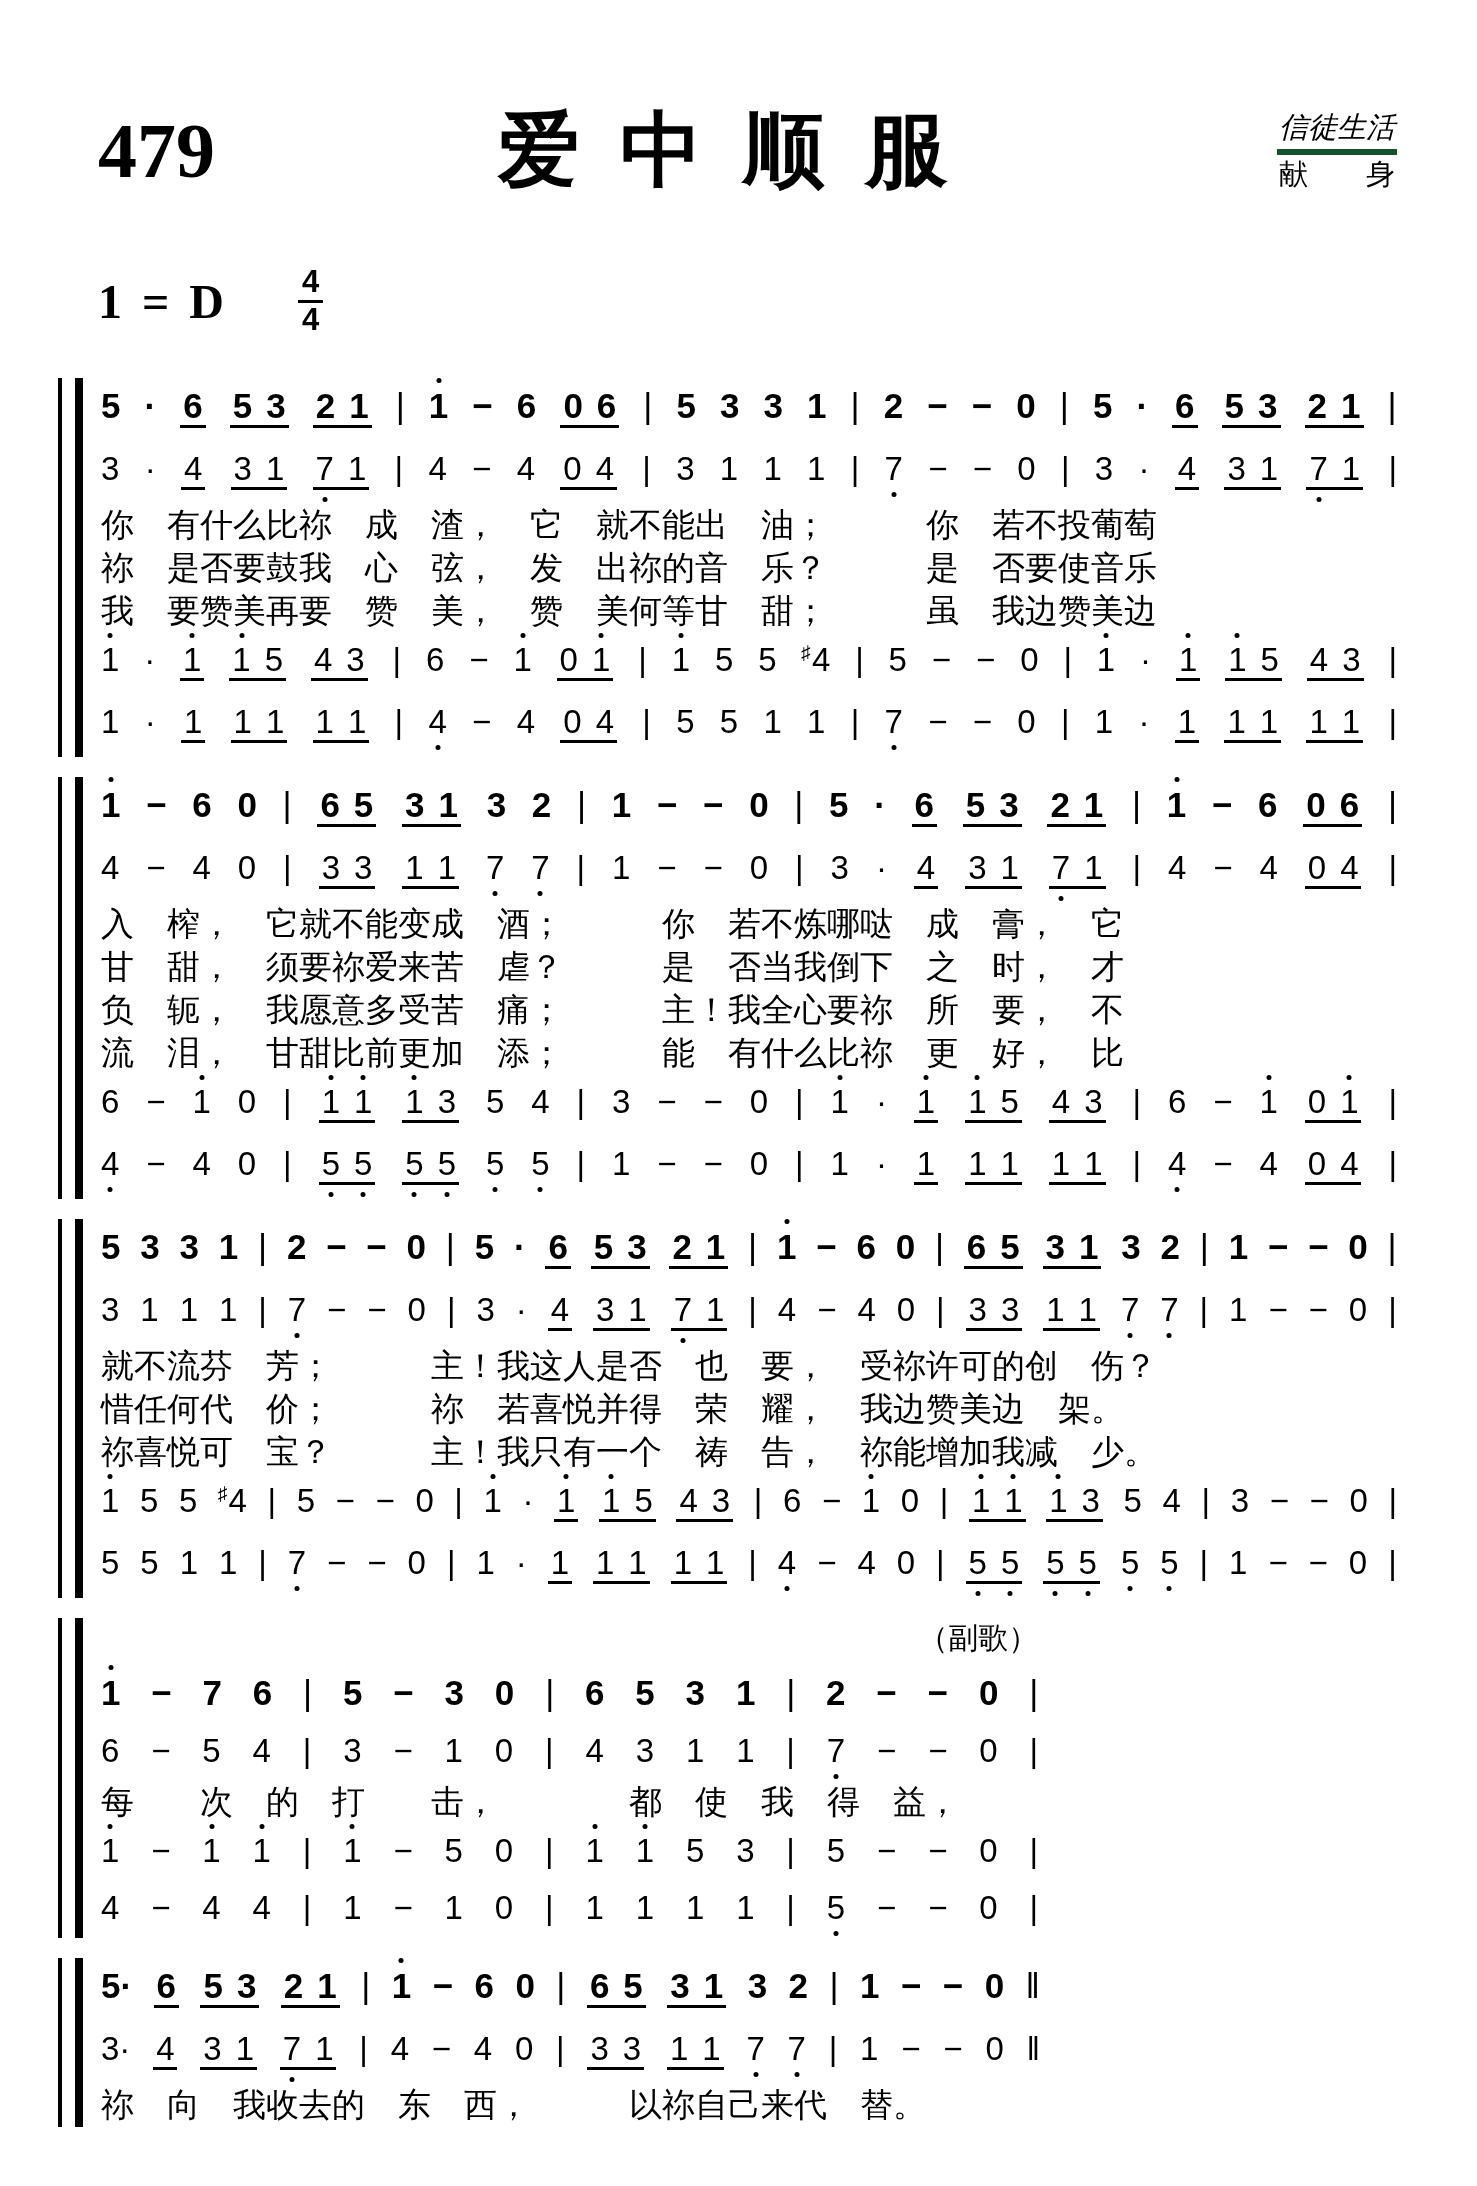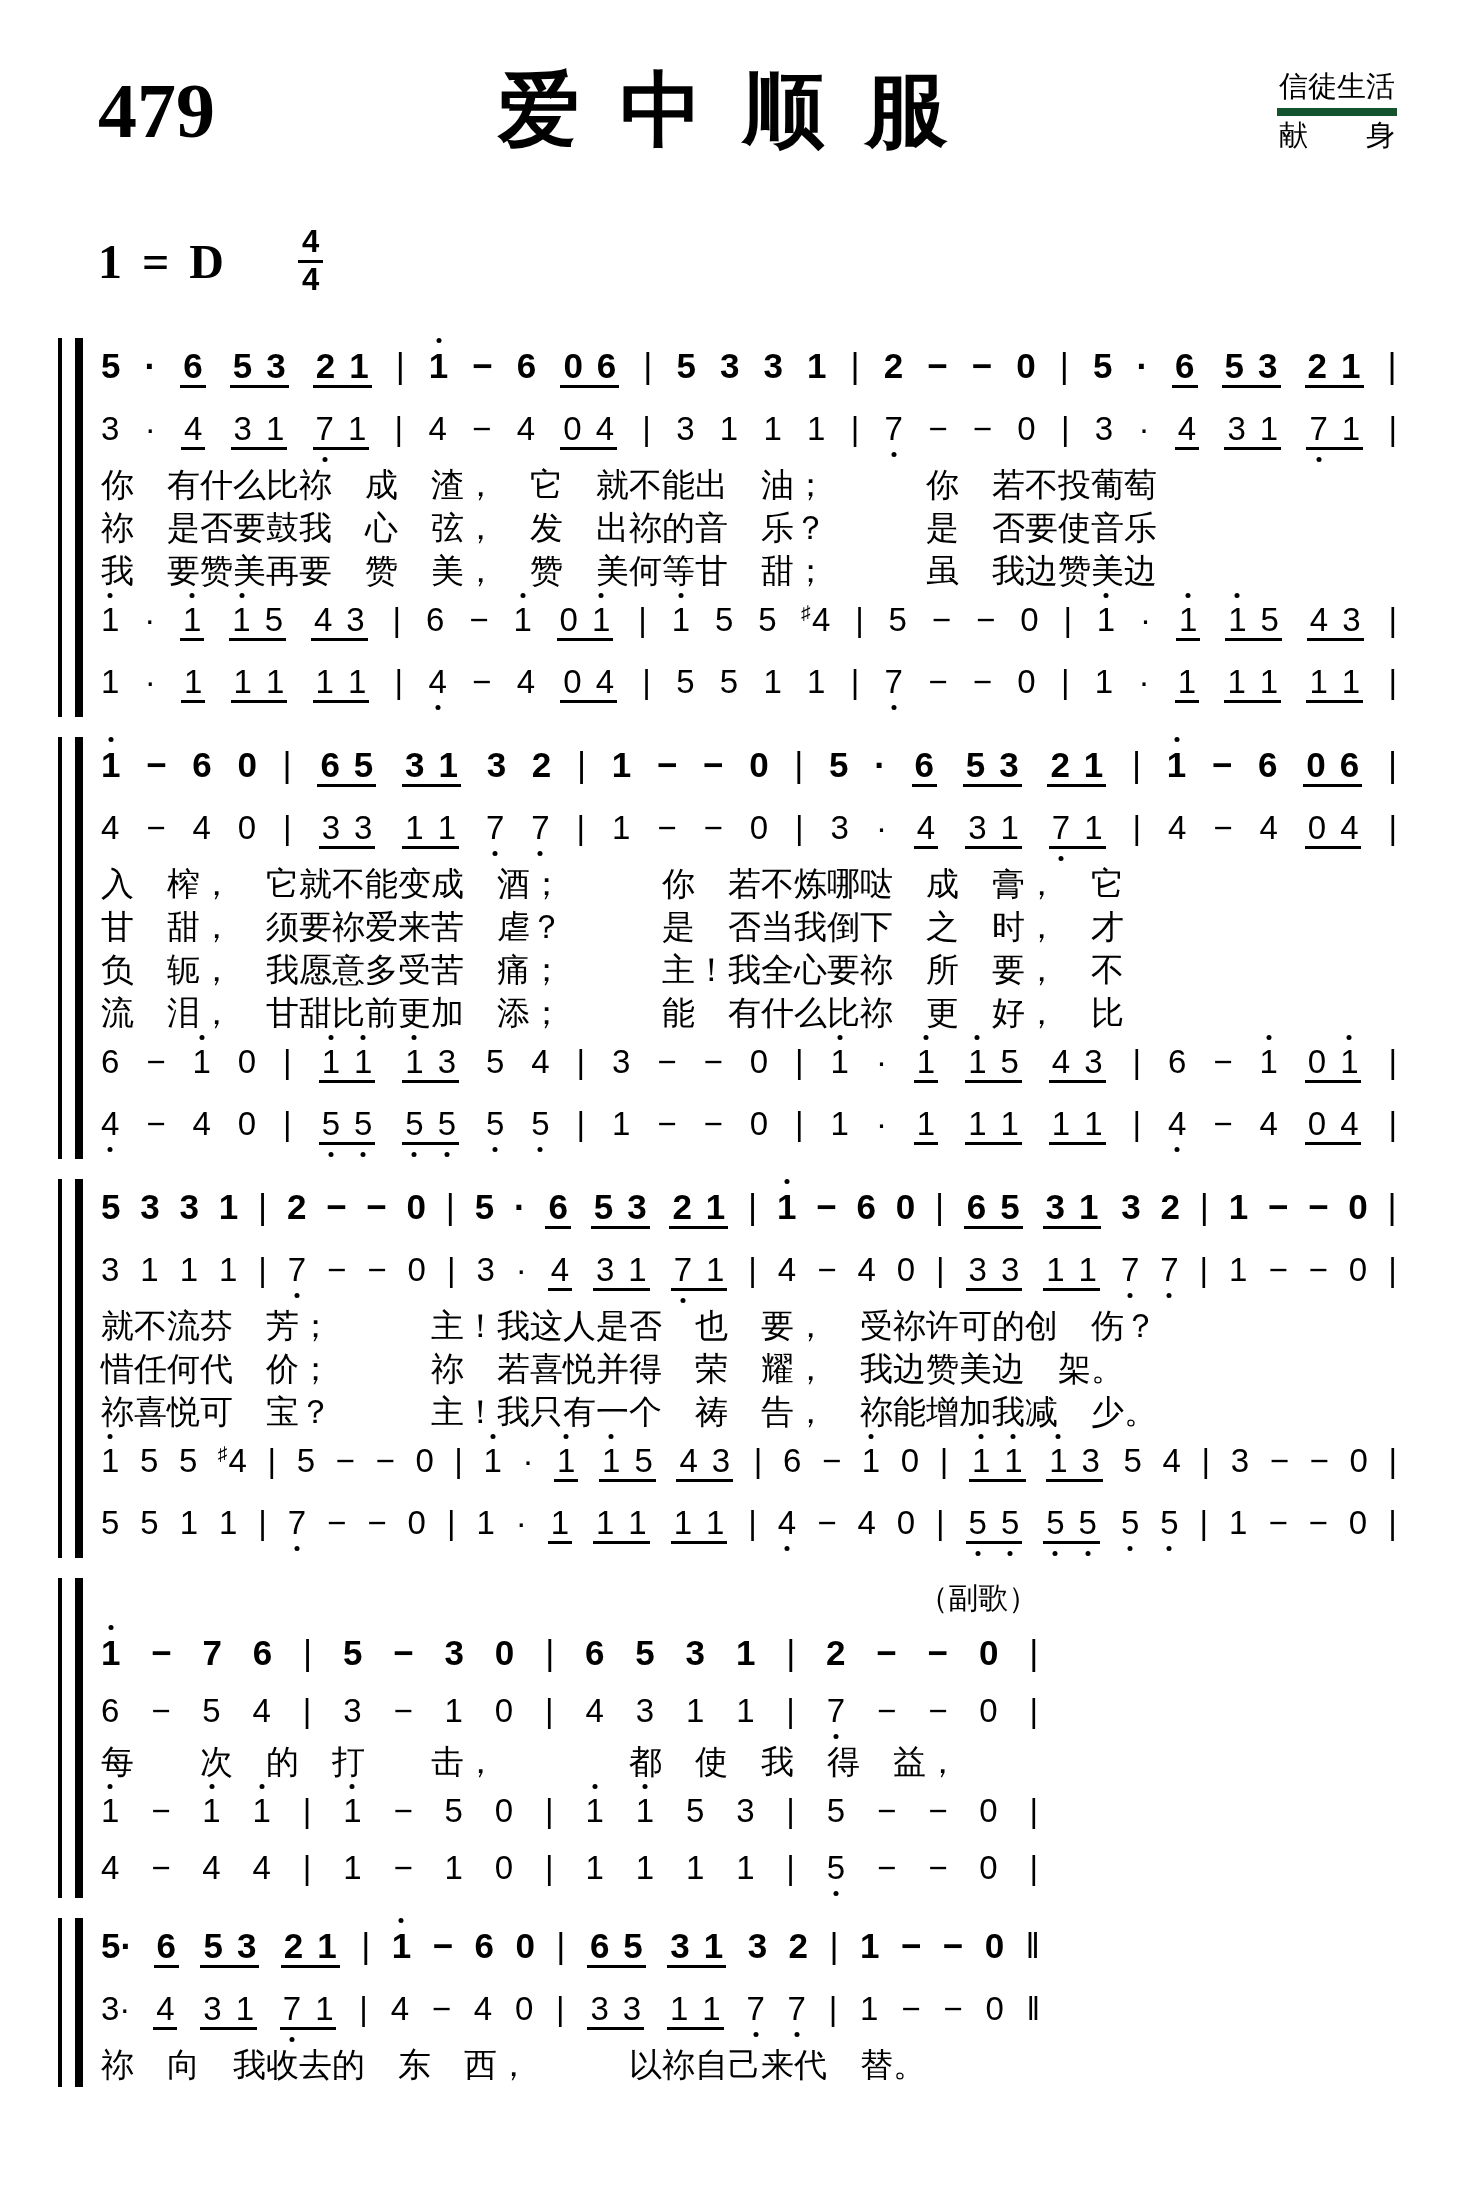--- a/index.html
+++ b/index.html
@@ -4,7 +4,7 @@
 <style>
   html,body{margin:0;padding:0;background:#fff;color:#000;}
   body{width:1477px;height:2186px;overflow:hidden;font-family:"Liberation Serif",serif;}
-  .page{box-sizing:border-box;width:1477px;height:2186px;padding:56px 80px 0 58px;}
+  .page{box-sizing:border-box;width:1477px;height:2186px;padding:96px 80px 0 58px;}
 
   
   .header{display:grid;grid-template-columns:230px 1fr 230px;align-items:center;}

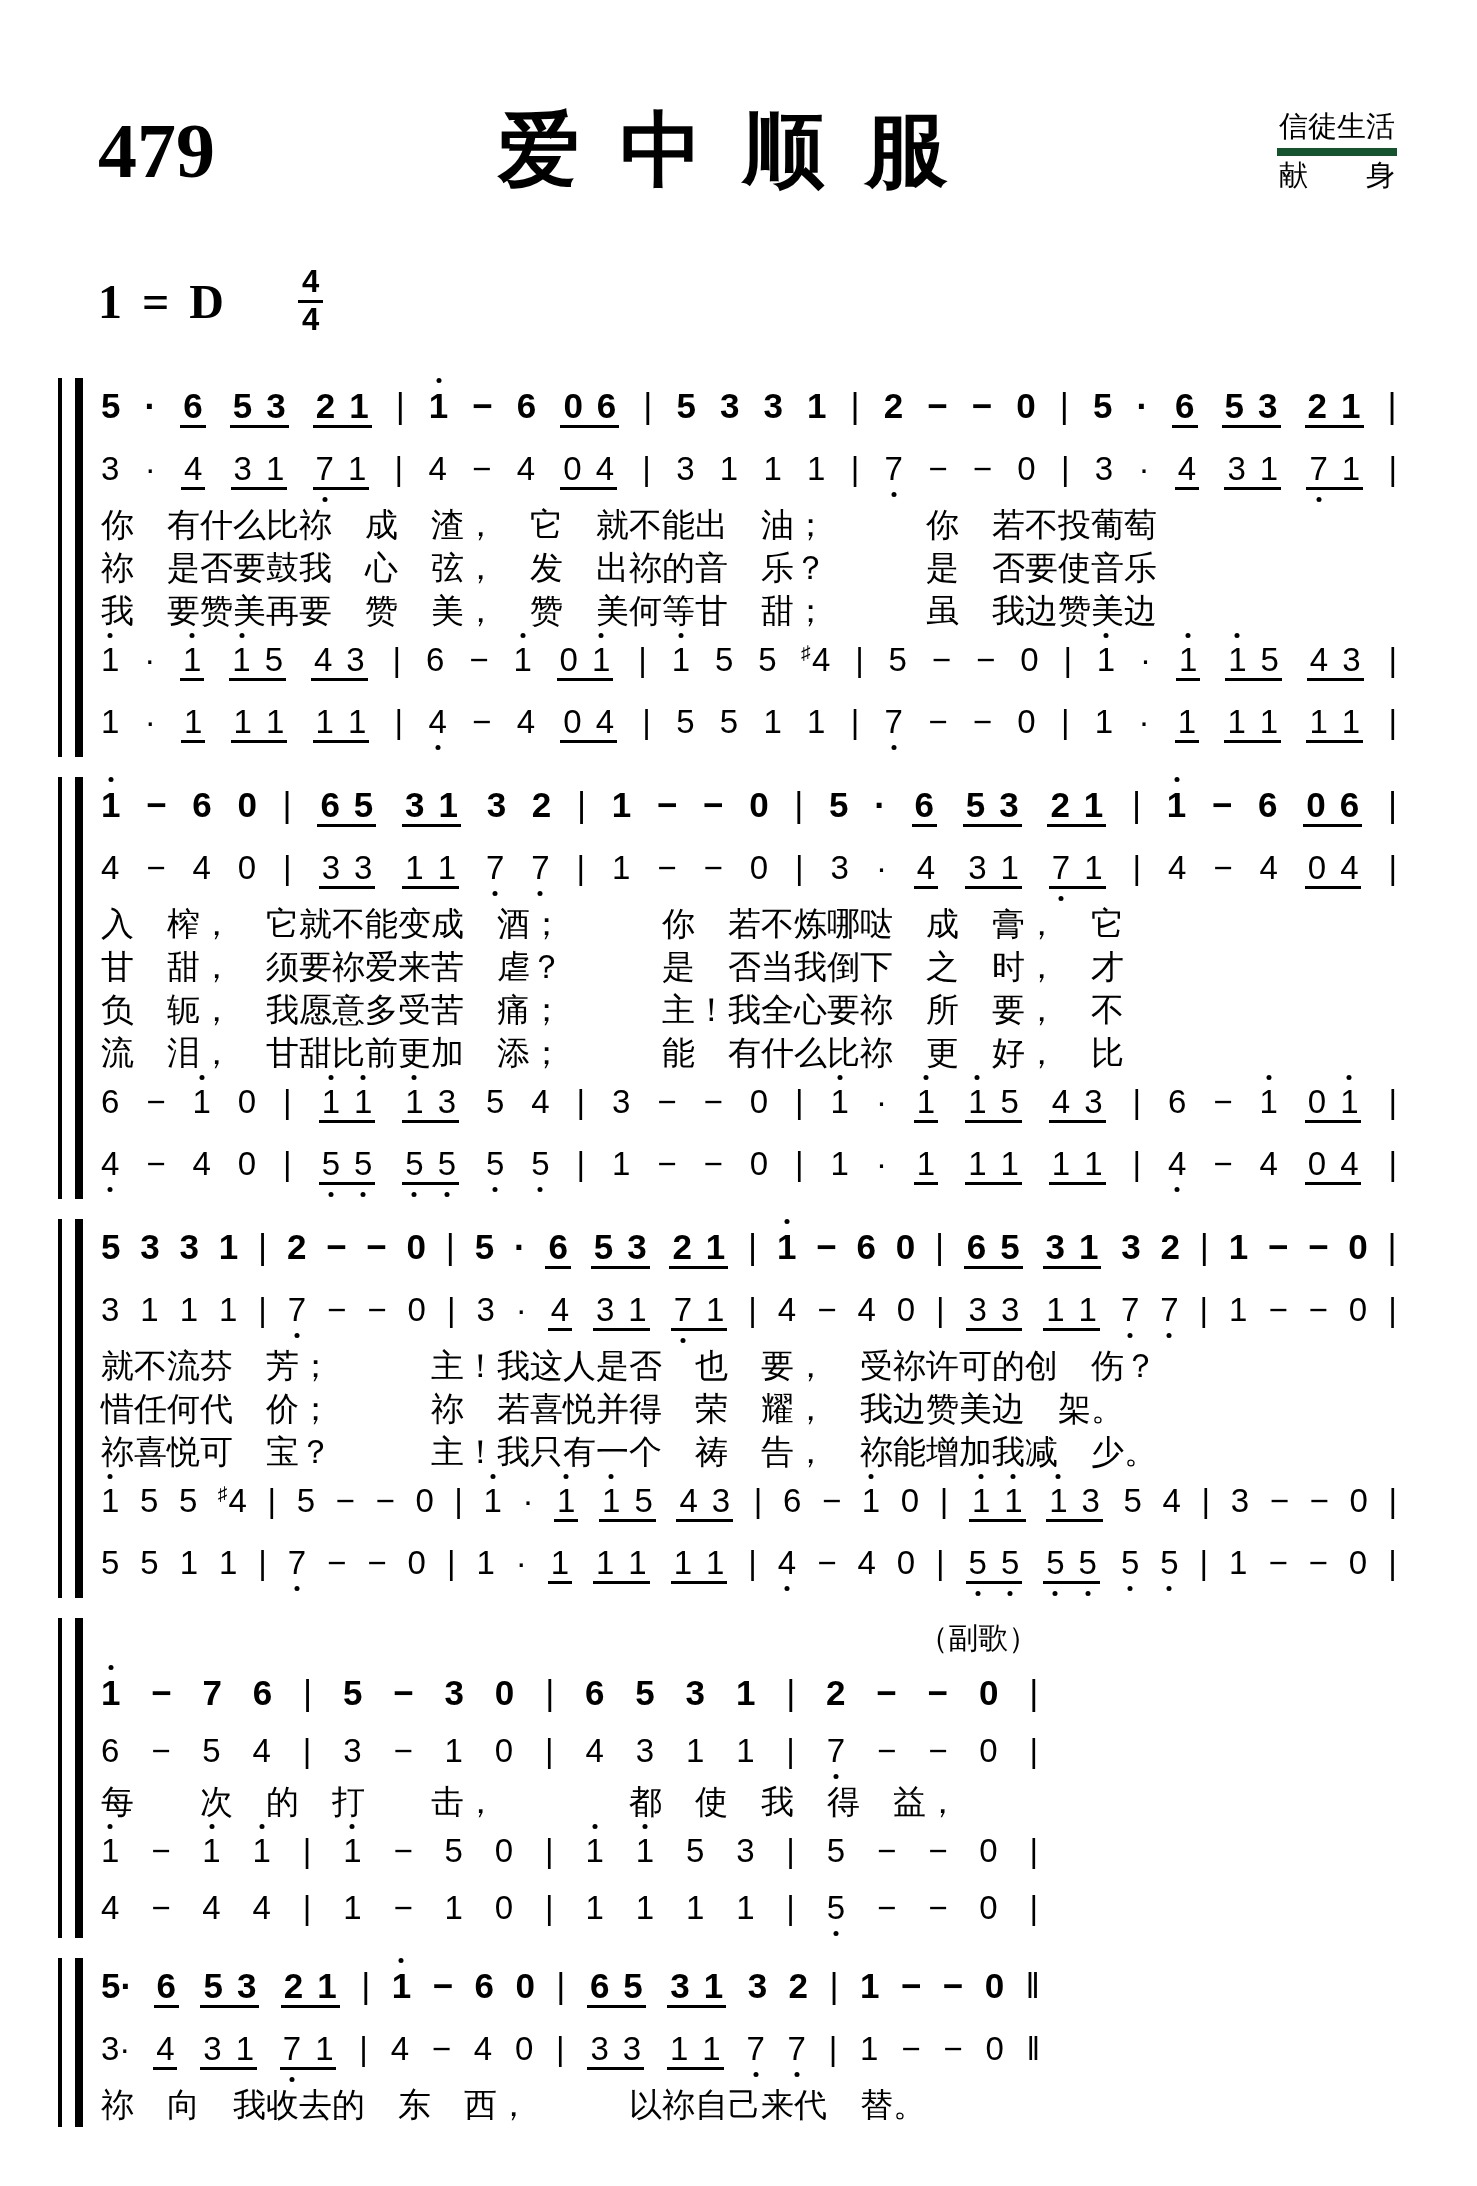--- a/index.html
+++ b/index.html
@@ -11,7 +11,7 @@
   .hymn-number{font-size:78px;font-weight:bold;font-family:"Liberation Serif",serif;padding-left:40px;}
   .title{text-align:center;font-size:82px;font-weight:bold;letter-spacing:10px;white-space:pre;}
   .category{justify-self:end;font-size:29px;line-height:1.35;text-align:center;}
-  .category .cat1{border-bottom:8px solid #14532d;padding:0 2px 1px;white-space:pre;}
+  .category .cat1{border-bottom:6px solid #14532d;padding:0 2px 1px;white-space:pre;font-style:italic;}
   .category .cat2{white-space:pre;}
 
   

